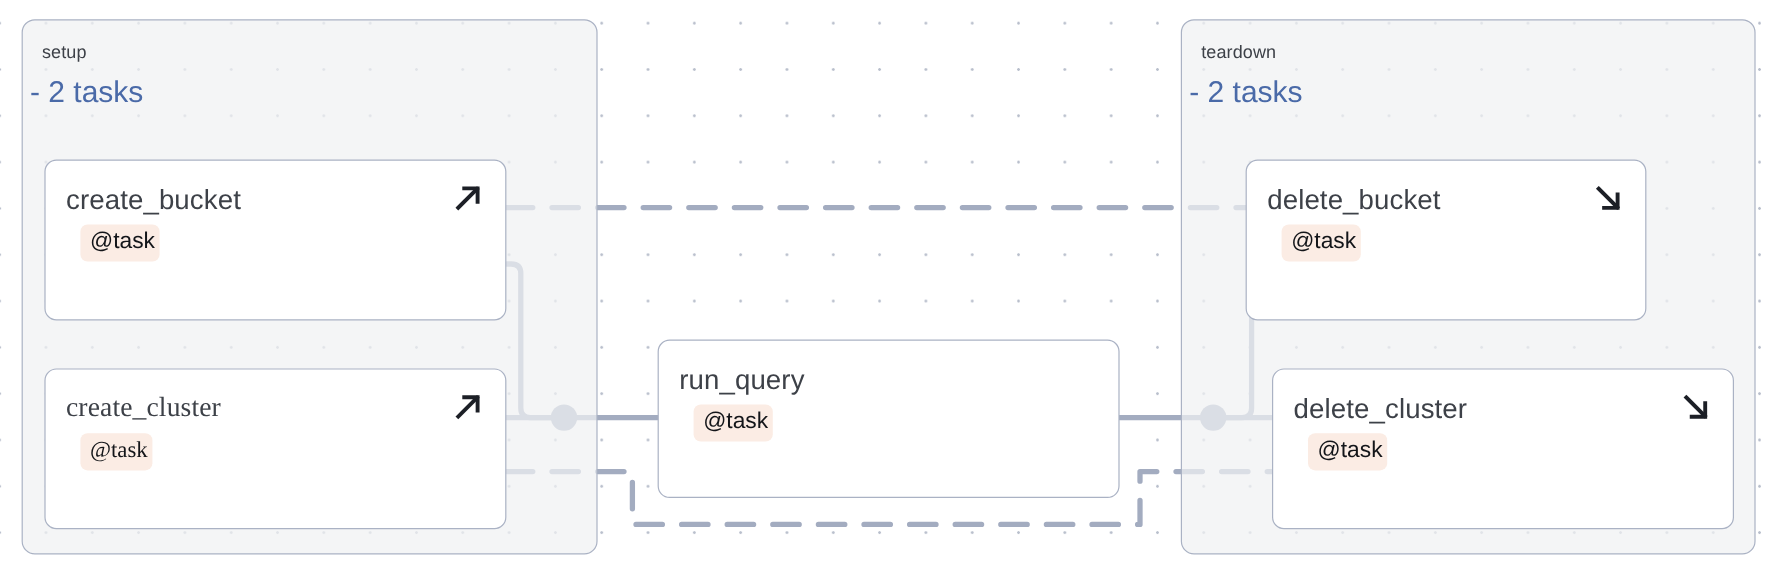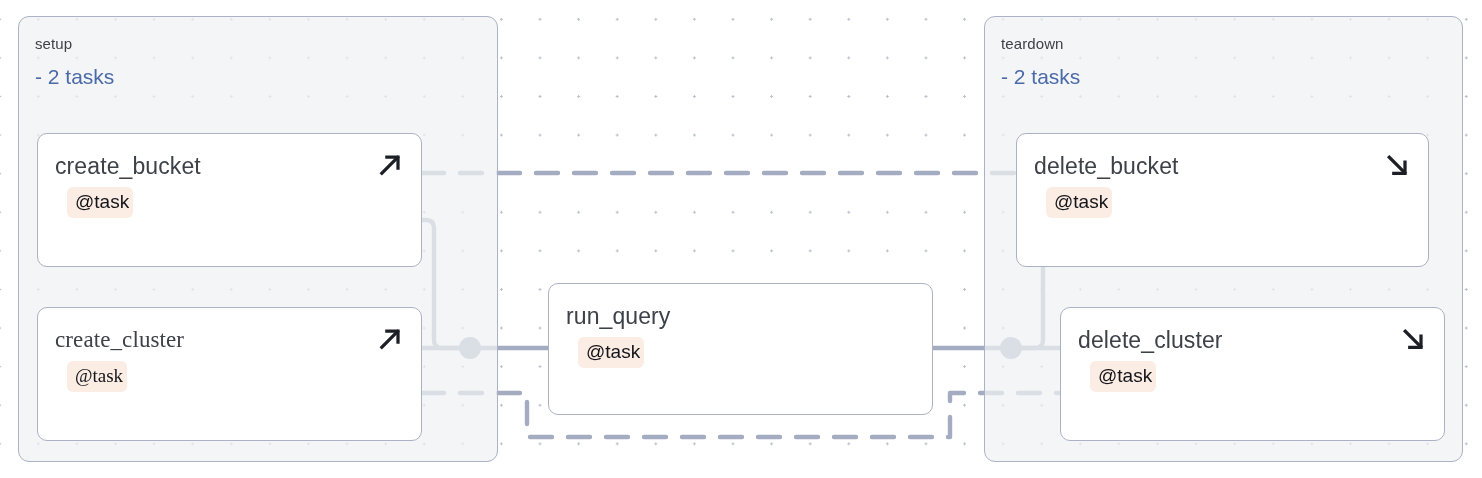--- a/index.html
+++ b/index.html
@@ -53,9 +53,9 @@
   }
   .group-sub {
     position: absolute;
-    left: 16px;
+    left: 6px;
     top: 47px;
-    font-size: 21px;
+    font-size: 25px;
     line-height: 26px;
     color: #4a6aa8;
     white-space: nowrap;

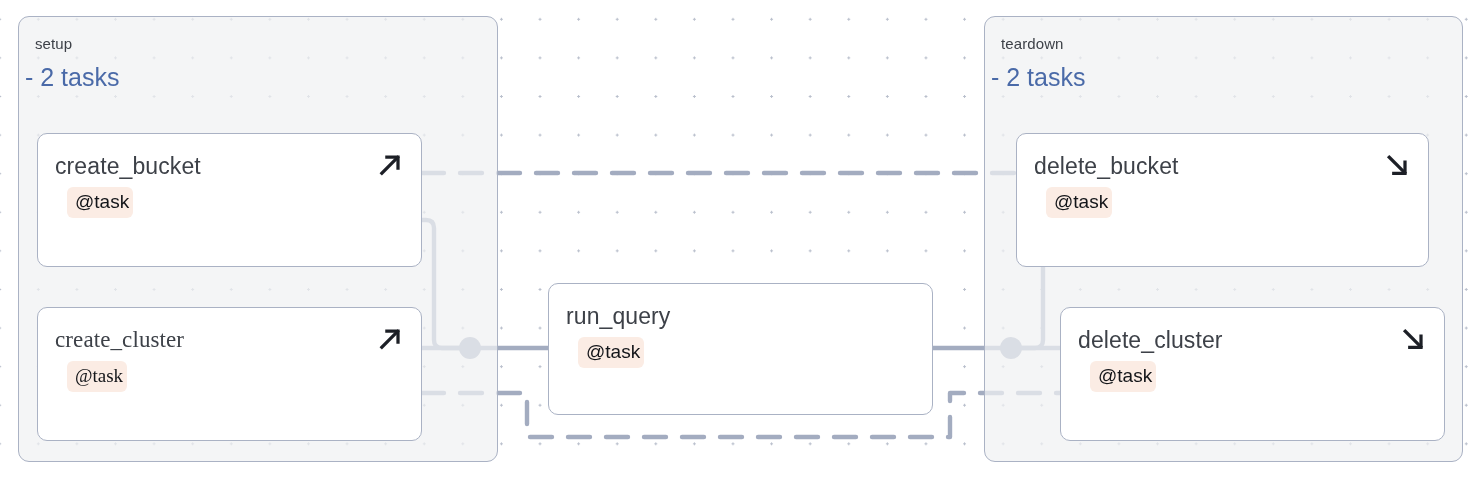--- a/index.html
+++ b/index.html
@@ -164,7 +164,7 @@
     <div class="badge">@task</div>
   </div>
 
-  <div class="node" style="left:1016px; top:133px; width:413px; height:134px;">
+  <div class="node" style="left:1038px; top:133px; width:334px; height:134px;">
     <div class="node-title">delete_bucket</div>
     <div class="badge">@task</div>
     <span class="node-arrow">

